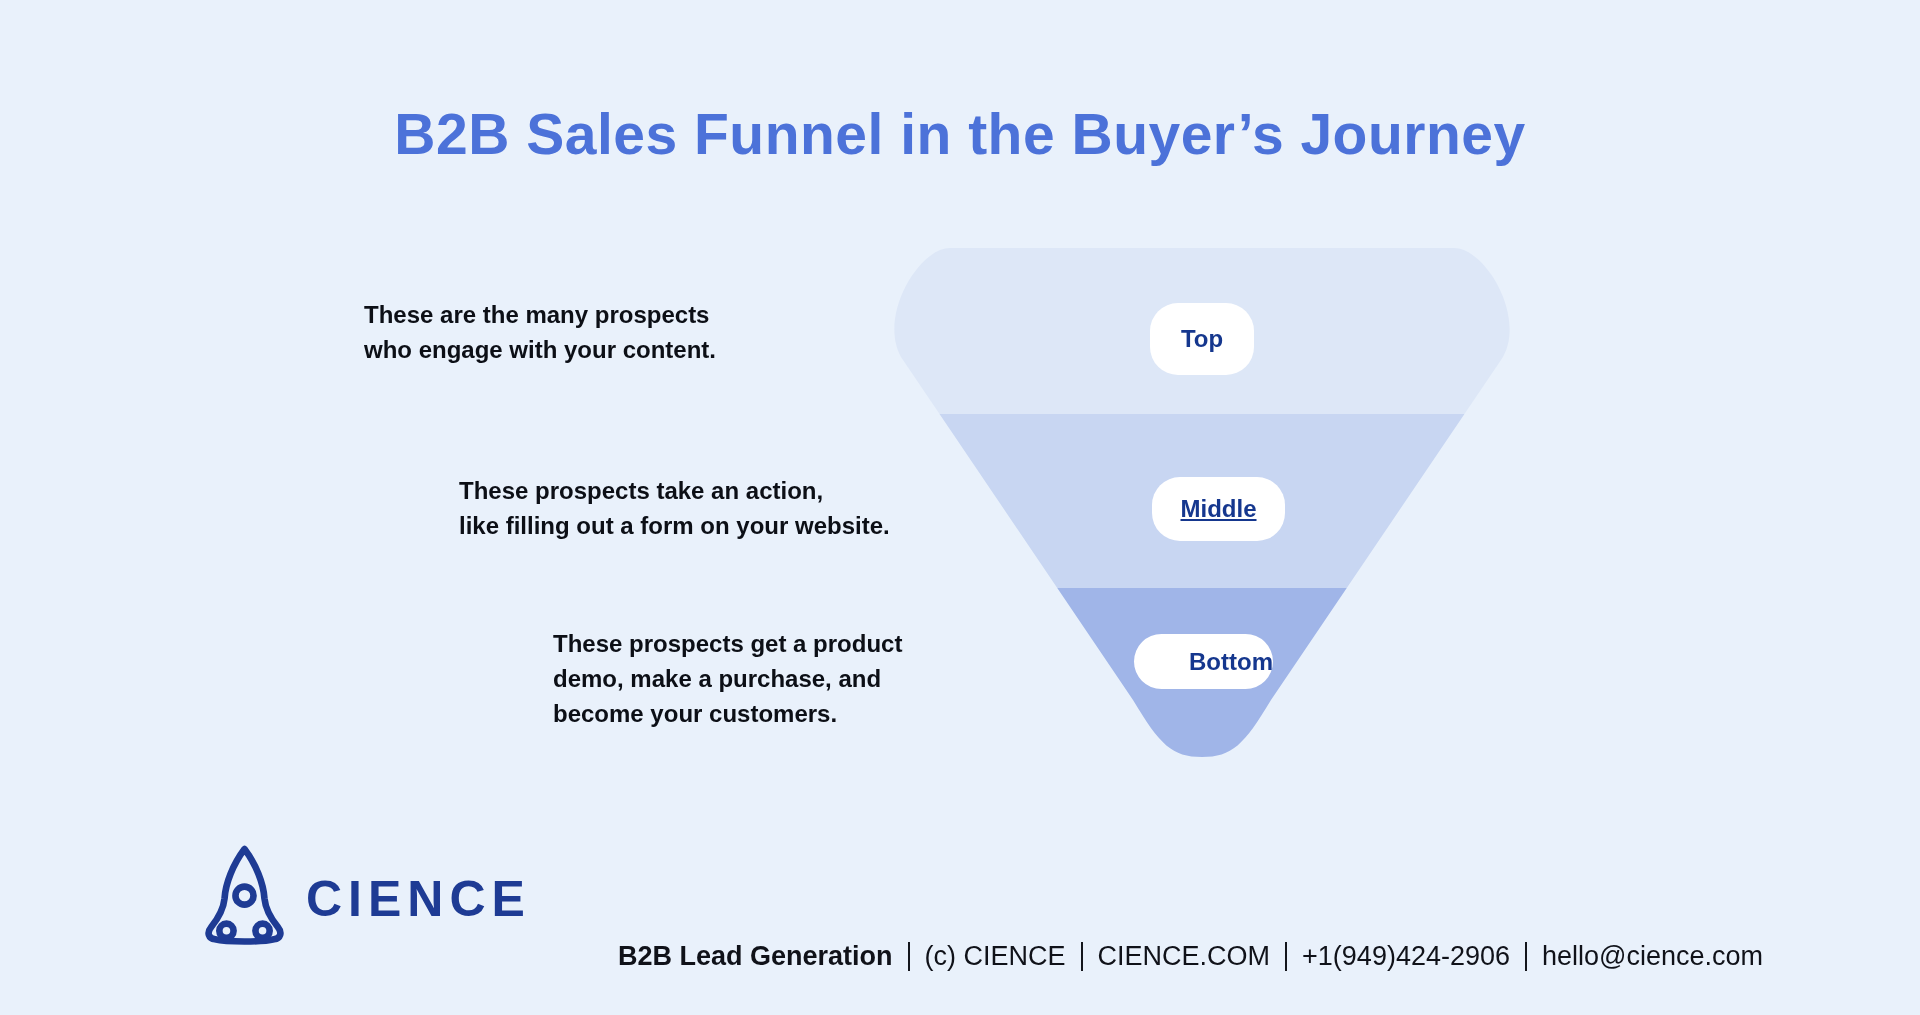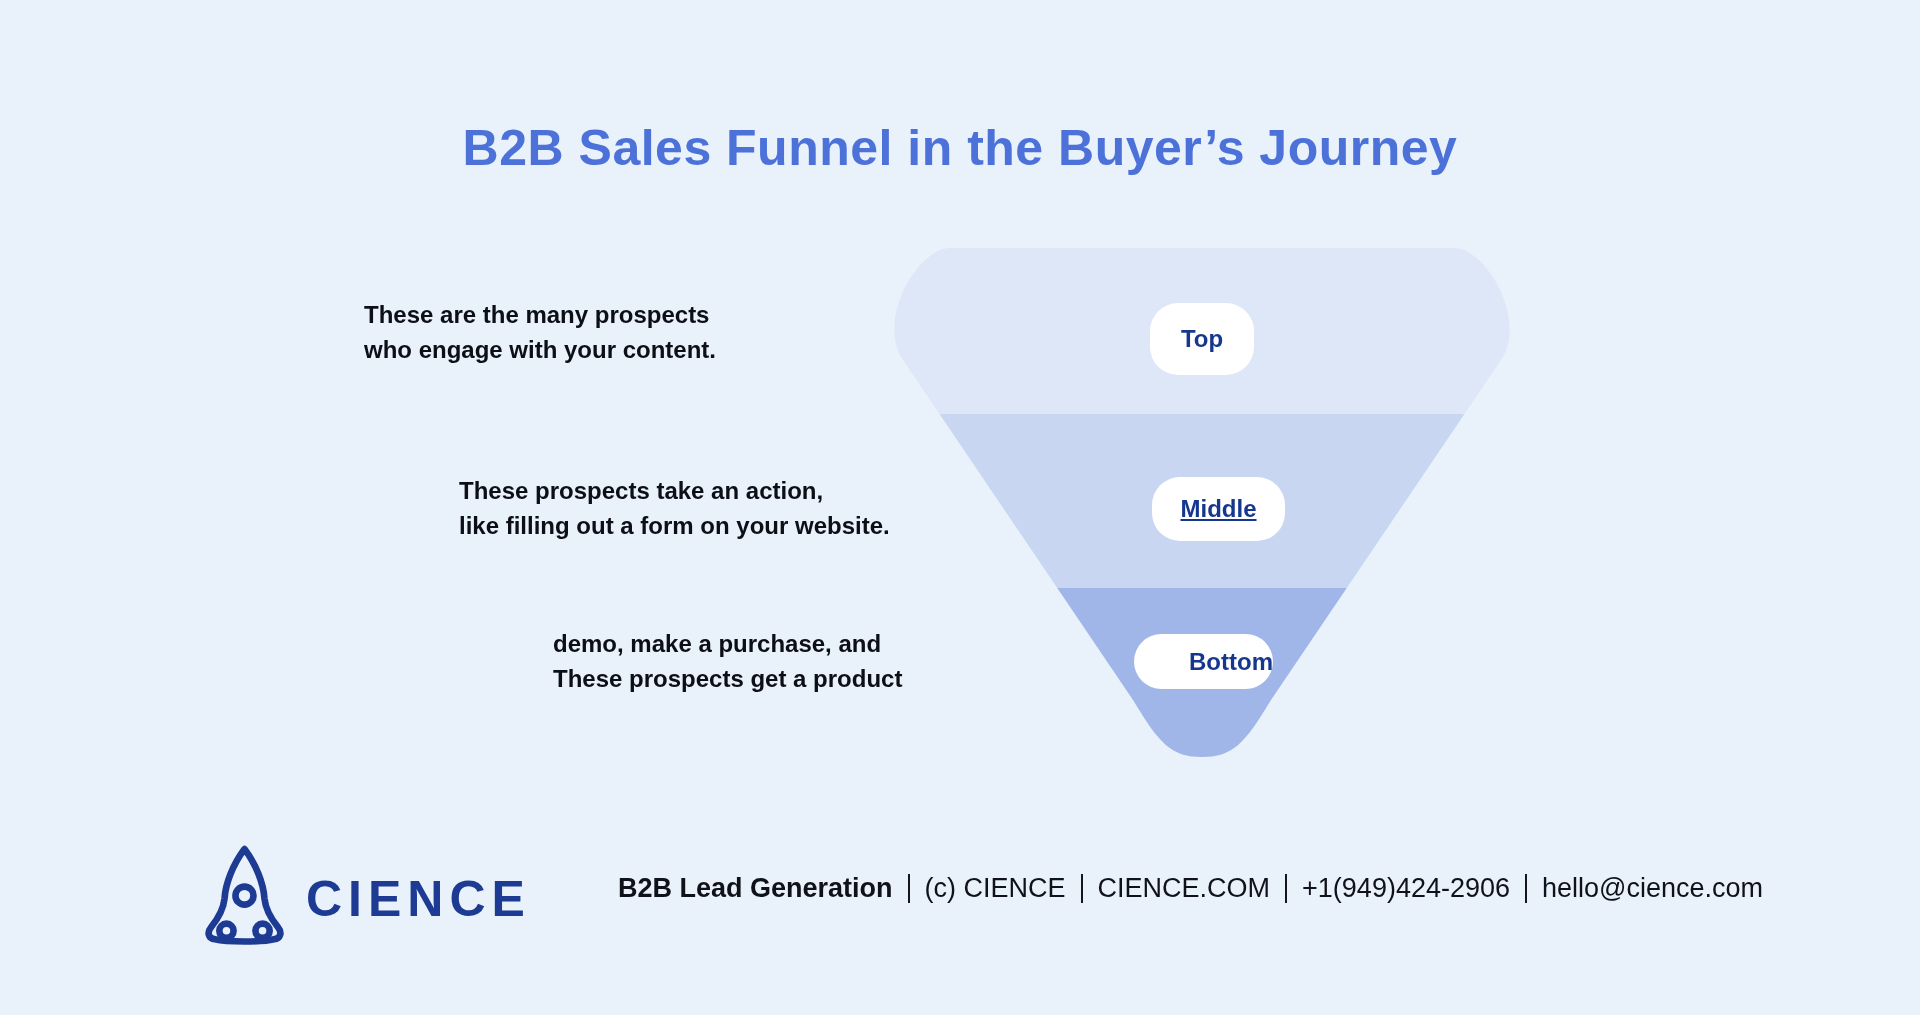--- a/index.html
+++ b/index.html
@@ -13,8 +13,8 @@
   .page-title{
     position:absolute;left:0;top:104px;width:100%;
     text-align:center;
-    font-size:50px;line-height:60px;font-weight:700;
-    color:#4C72D9;letter-spacing:0.5px;margin-top:14px;
+    font-size:57px;line-height:60px;font-weight:700;
+    color:#4C72D9;letter-spacing:0.5px;
   }
   .funnel-svg{position:absolute;left:820px;top:230px;}
   .pill{

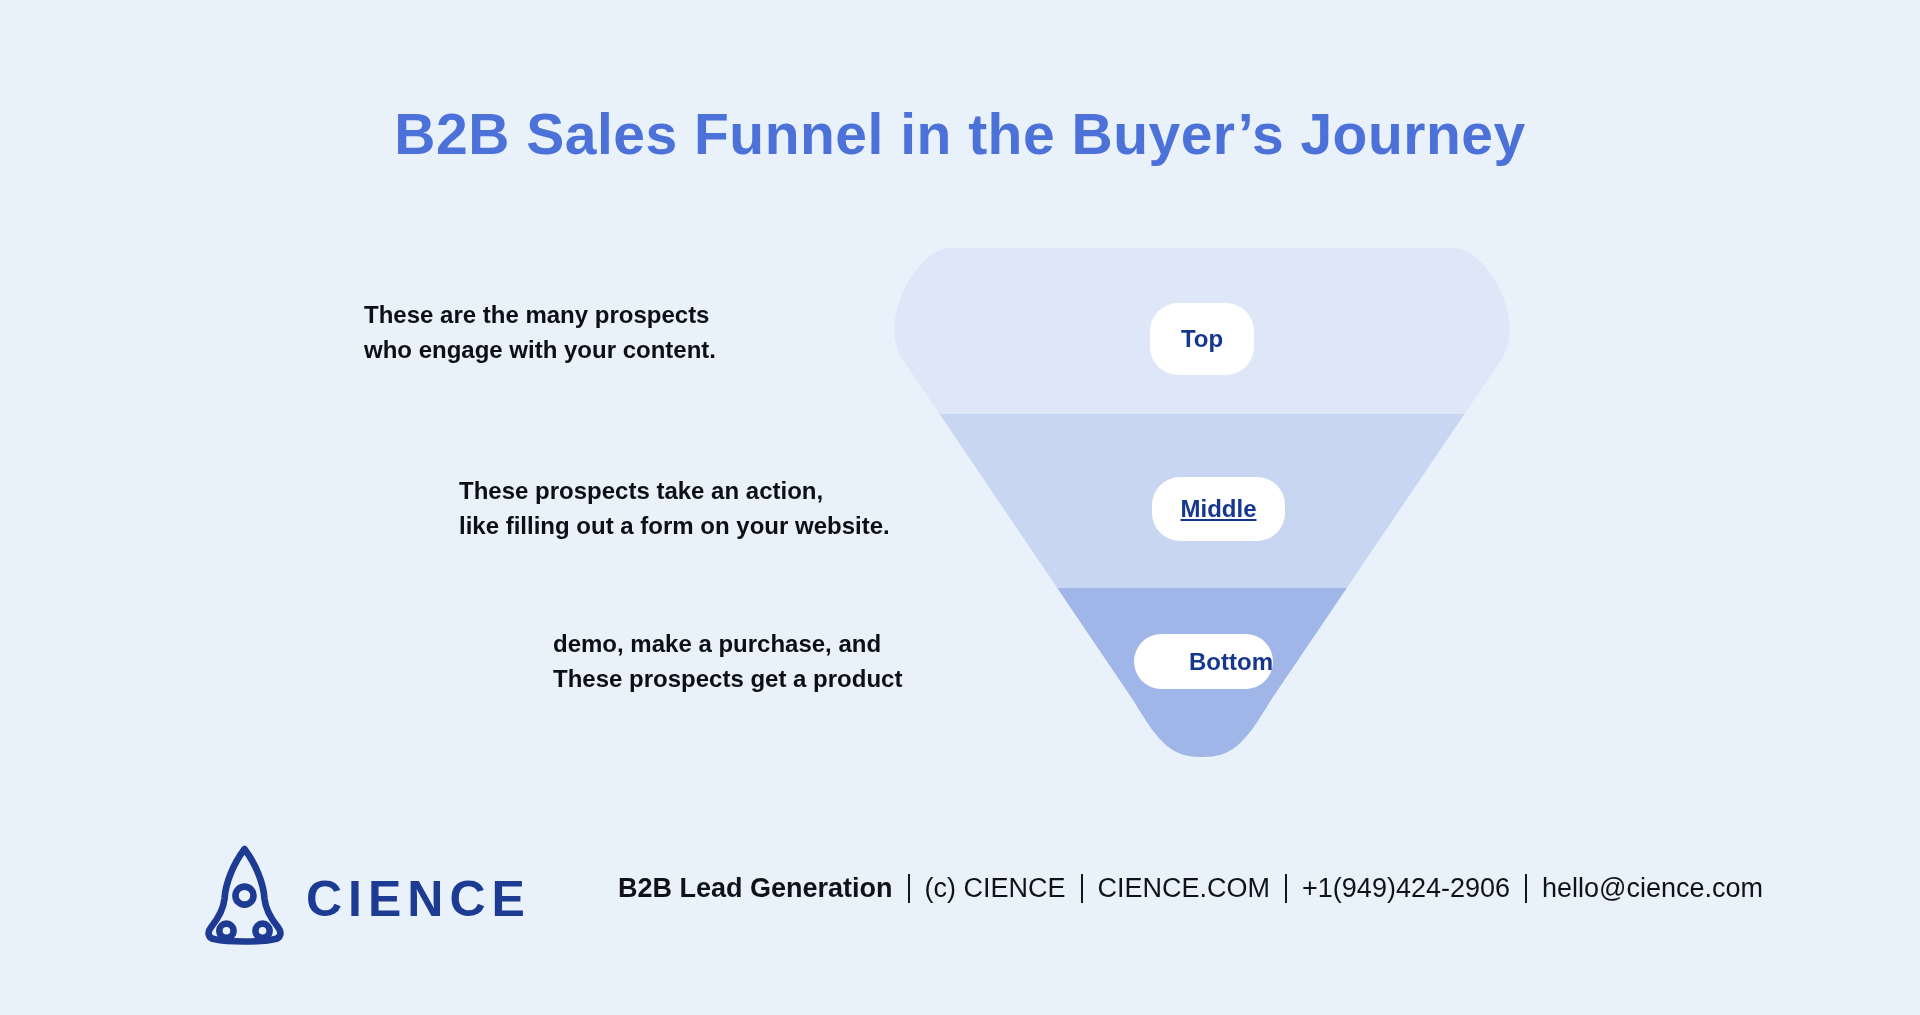--- a/index.html
+++ b/index.html
@@ -89,8 +89,8 @@
     <div>like filling out a form on your website.</div>
   </div>
   <div class="desc" id="desc-2">
+    <div>These prospects get a product</div>
     <div>demo, make a purchase, and</div>
-    <div>These prospects get a product</div>
   </div>
 
   <svg class="logo-svg" width="95" height="110" viewBox="0 0 100 115" aria-hidden="true">

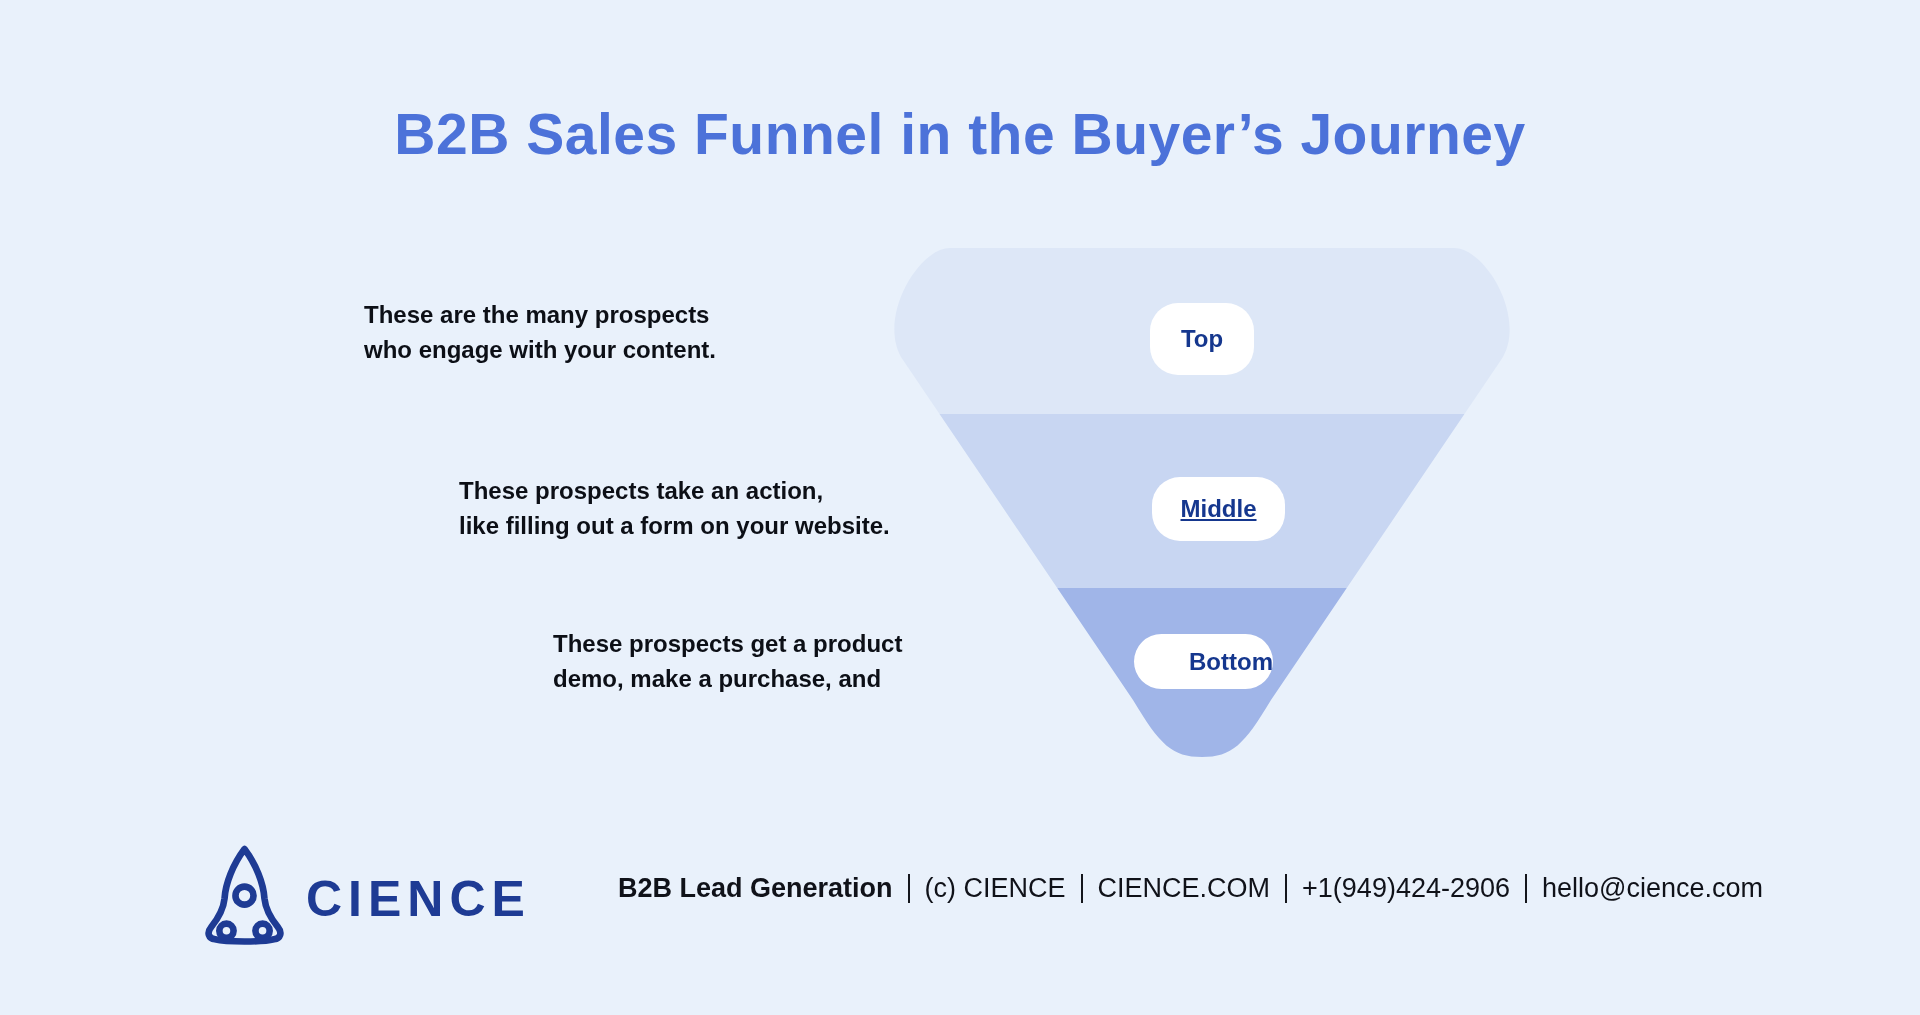--- a/index.html
+++ b/index.html
@@ -91,6 +91,7 @@
   <div class="desc" id="desc-2">
     <div>These prospects get a product</div>
     <div>demo, make a purchase, and</div>
+    <div>become your customers.</div>
   </div>
 
   <svg class="logo-svg" width="95" height="110" viewBox="0 0 100 115" aria-hidden="true">

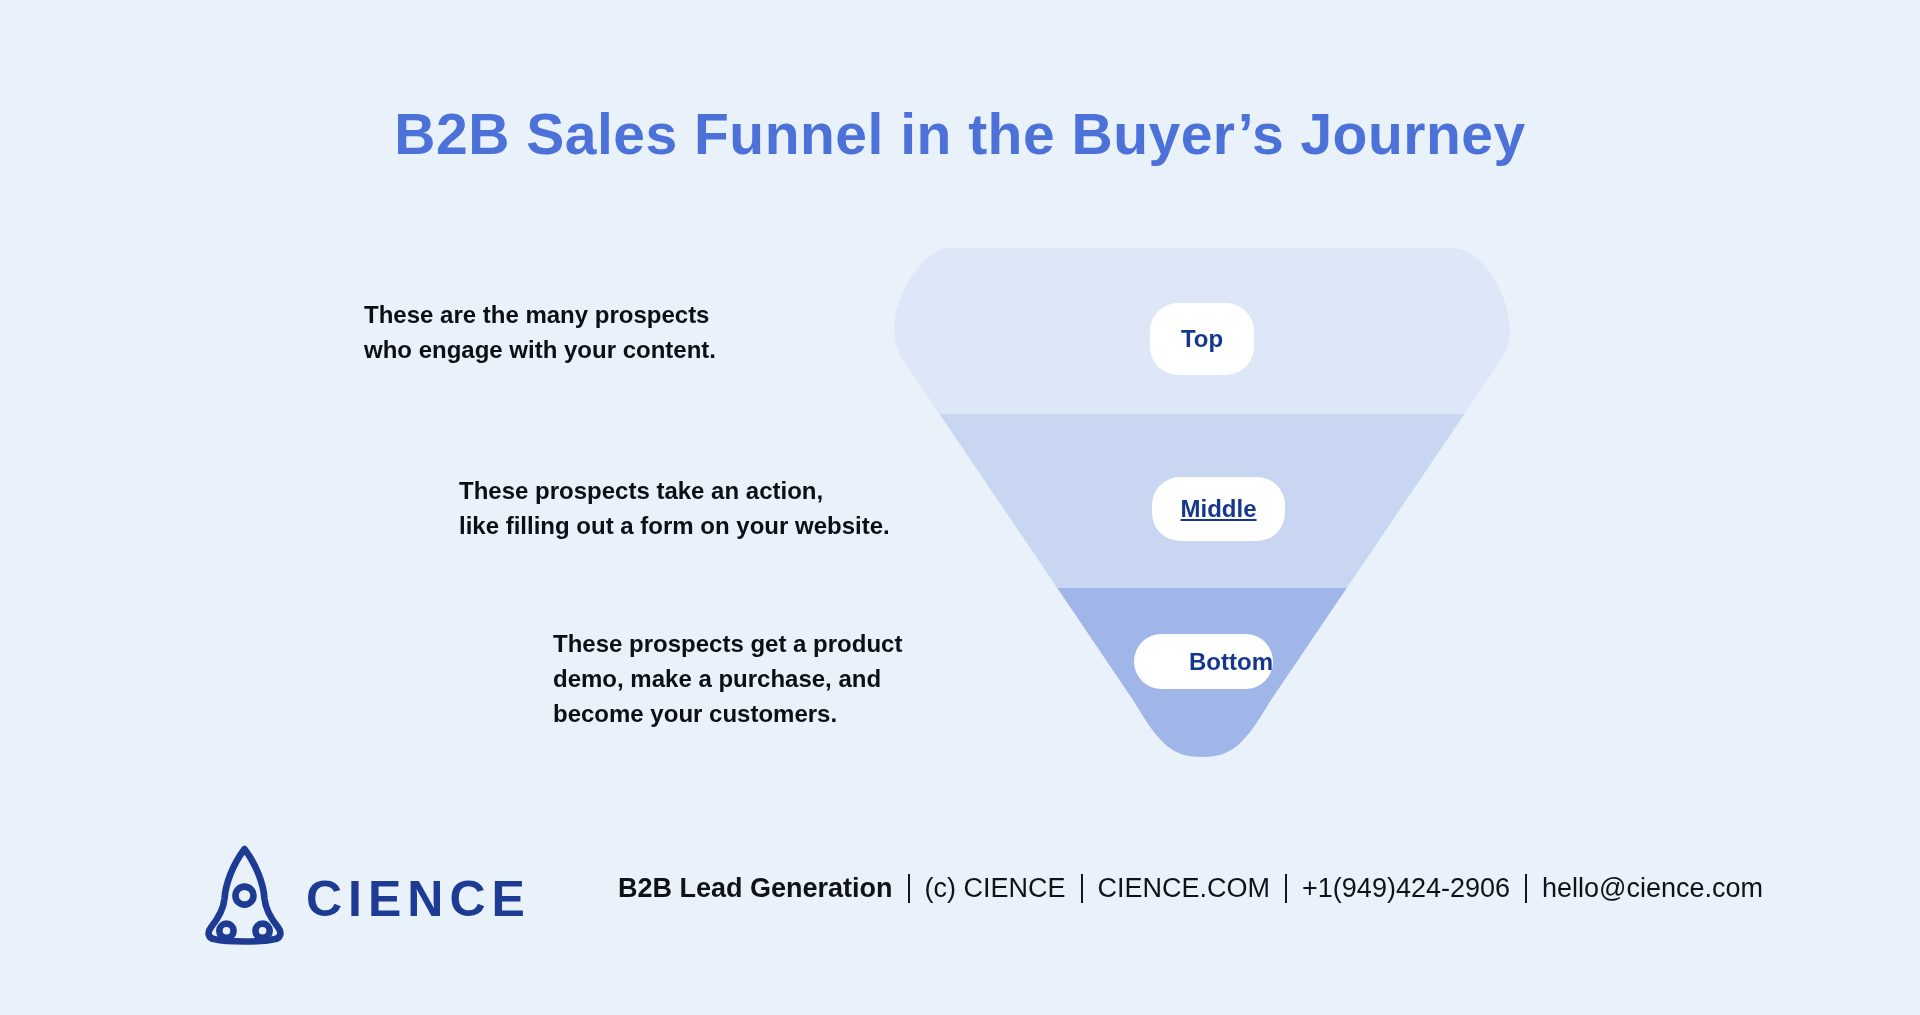--- a/index.html
+++ b/index.html
@@ -40,7 +40,7 @@
     letter-spacing:6px;color:#1E3B94;text-align:center;
   }
   .contact-row{
-    position:absolute;left:618px;top:868px;height:40px;
+    position:absolute;left:618px;top:936px;height:40px;
     display:flex;align-items:center;
     font-size:27px;color:#101219;white-space:nowrap;
   }

